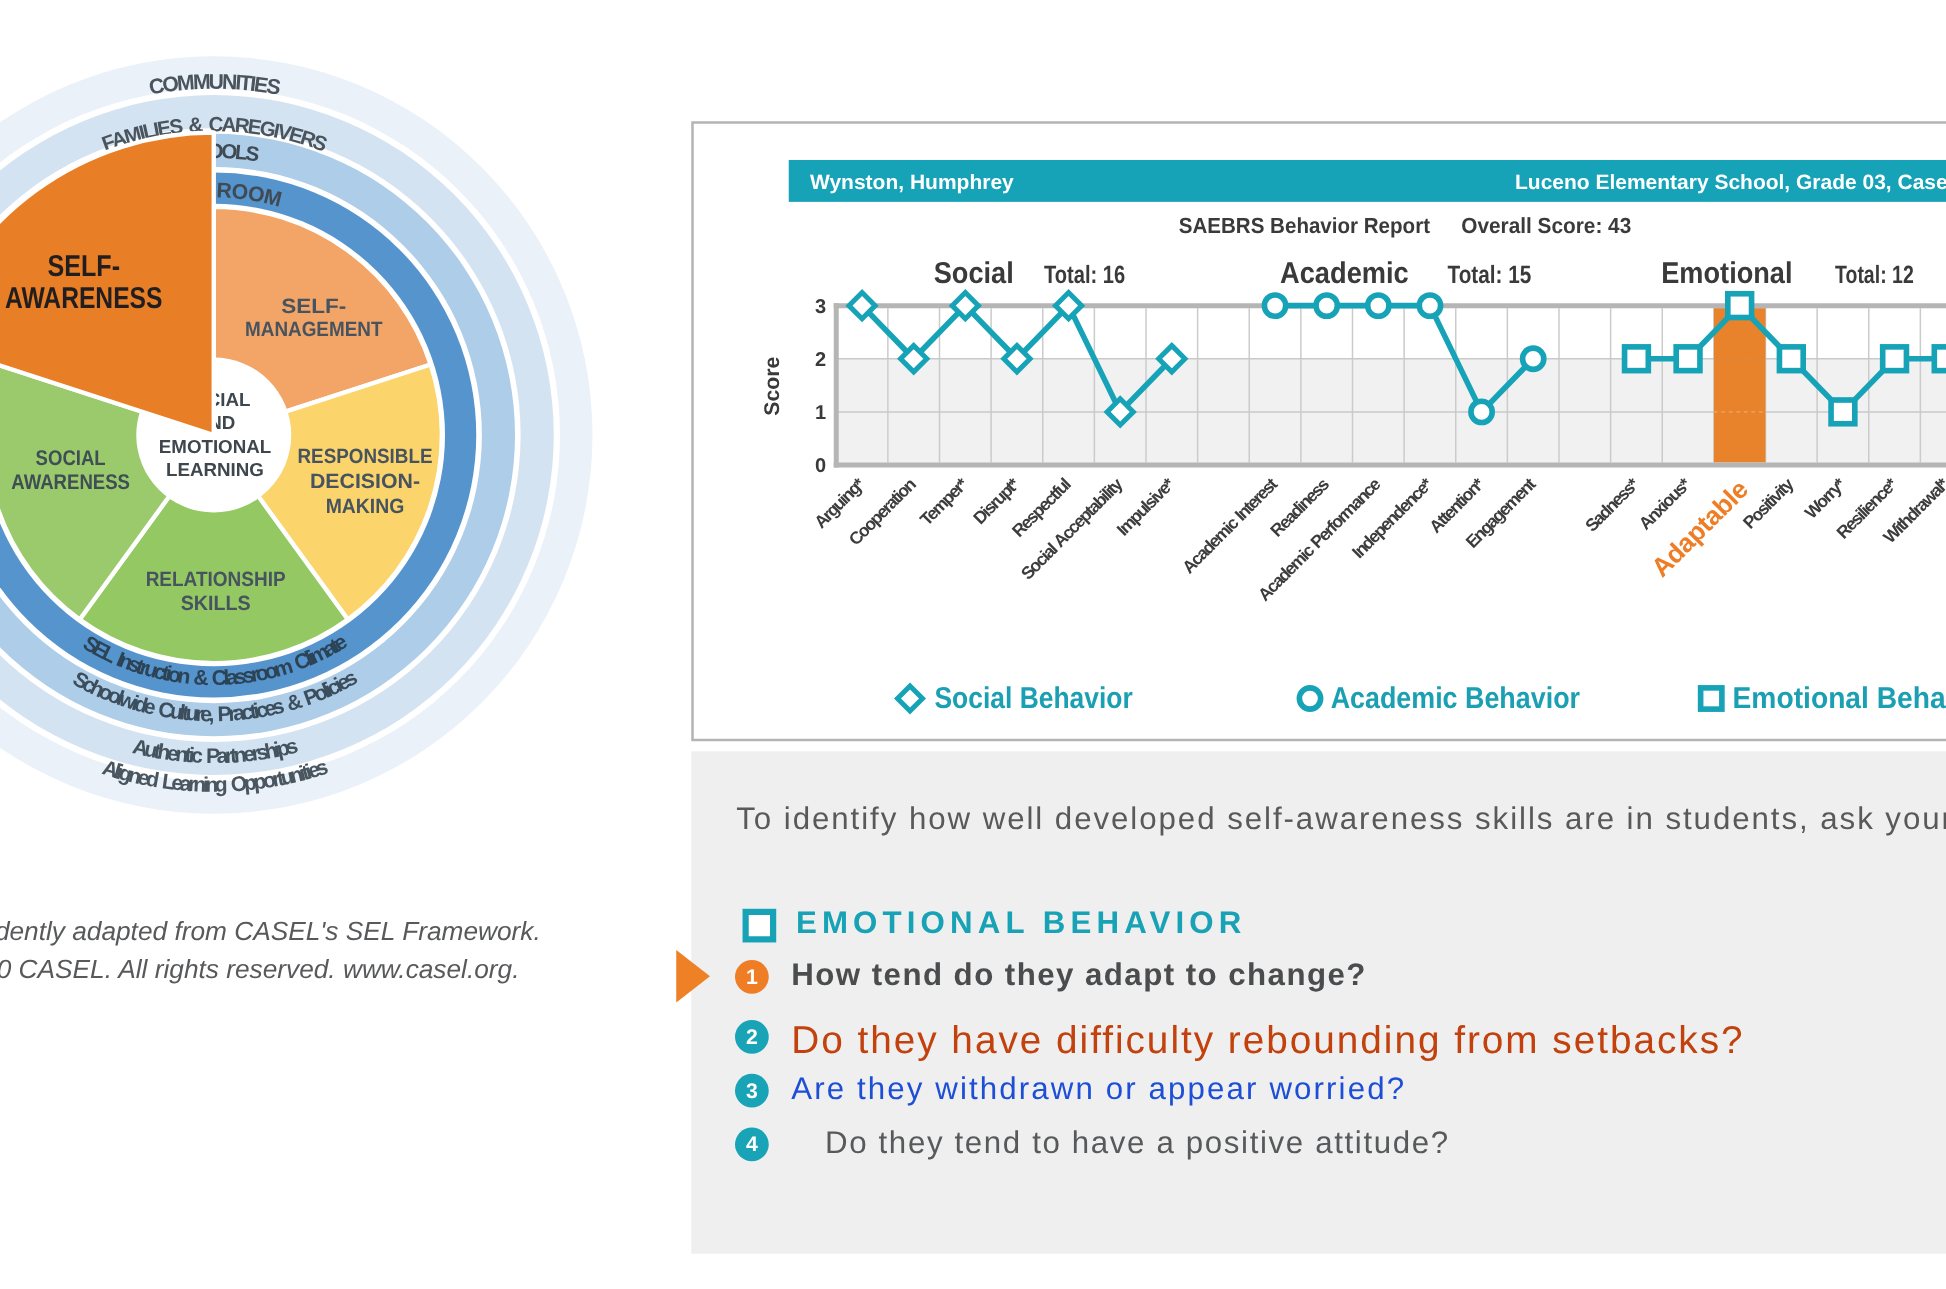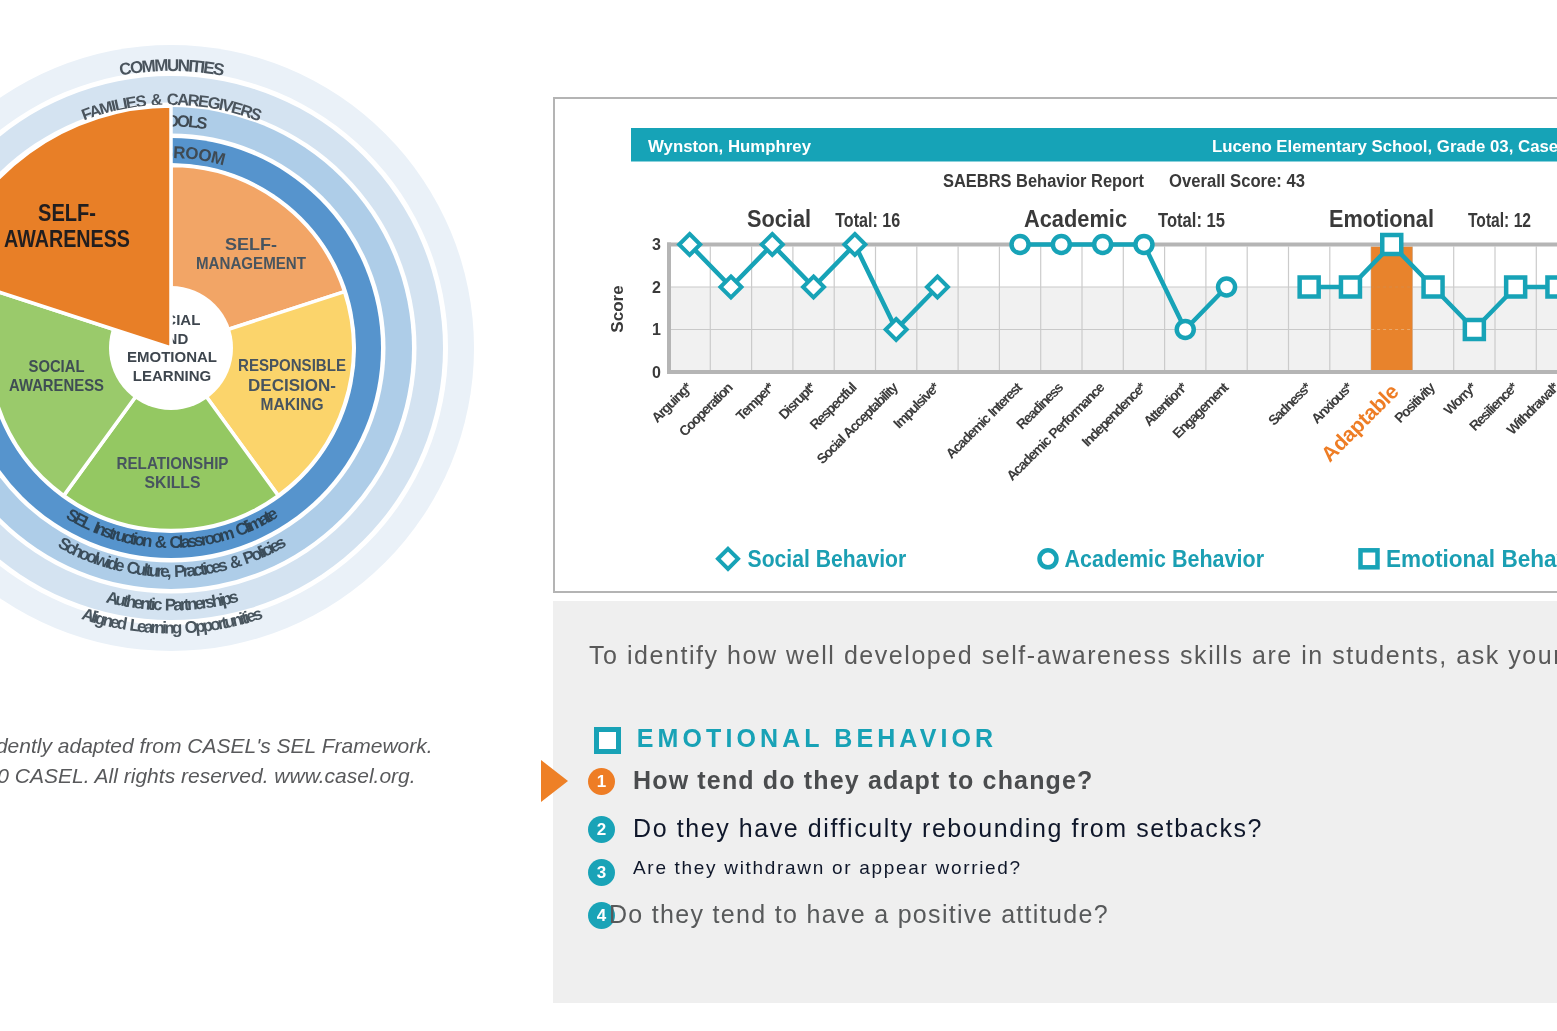--- a/index.html
+++ b/index.html
@@ -162,7 +162,7 @@
 <div class="abs" style="left:588px;top:768px;width:27px;height:27px;border-radius:50%;background:#ee7d25;color:#fff;font-size:17px;font-weight:bold;text-align:center;line-height:27px">1</div>
 <div class="abs nw" style="left:633px;top:766px;font-size:25px;letter-spacing:1.16px;font-weight:bold;color:#4a4c4e">How tend do they adapt to change?</div>
 <div class="abs" style="left:588px;top:816px;width:27px;height:27px;border-radius:50%;background:#19a3b7;color:#fff;font-size:17px;font-weight:bold;text-align:center;line-height:27px">2</div>
-<div class="abs nw" style="left:633px;top:814px;font-size:25px;letter-spacing:1.58px;color:#0f172a">Do they have difficulty rebounding from setbacks?</div>
+<div class="abs nw" style="left:633px;top:814px;font-size:31px;letter-spacing:1.58px;color:#c2410c">Do they have difficulty rebounding from setbacks?</div>
 <div class="abs" style="left:588px;top:859px;width:27px;height:27px;border-radius:50%;background:#19a3b7;color:#fff;font-size:17px;font-weight:bold;text-align:center;line-height:27px">3</div>
 <div class="abs nw" style="left:633px;top:857px;font-size:19px;letter-spacing:1.69px;color:#0f172a">Are they withdrawn or appear worried?</div>
 <div class="abs" style="left:588px;top:902px;width:27px;height:27px;border-radius:50%;background:#19a3b7;color:#fff;font-size:17px;font-weight:bold;text-align:center;line-height:27px">4</div>

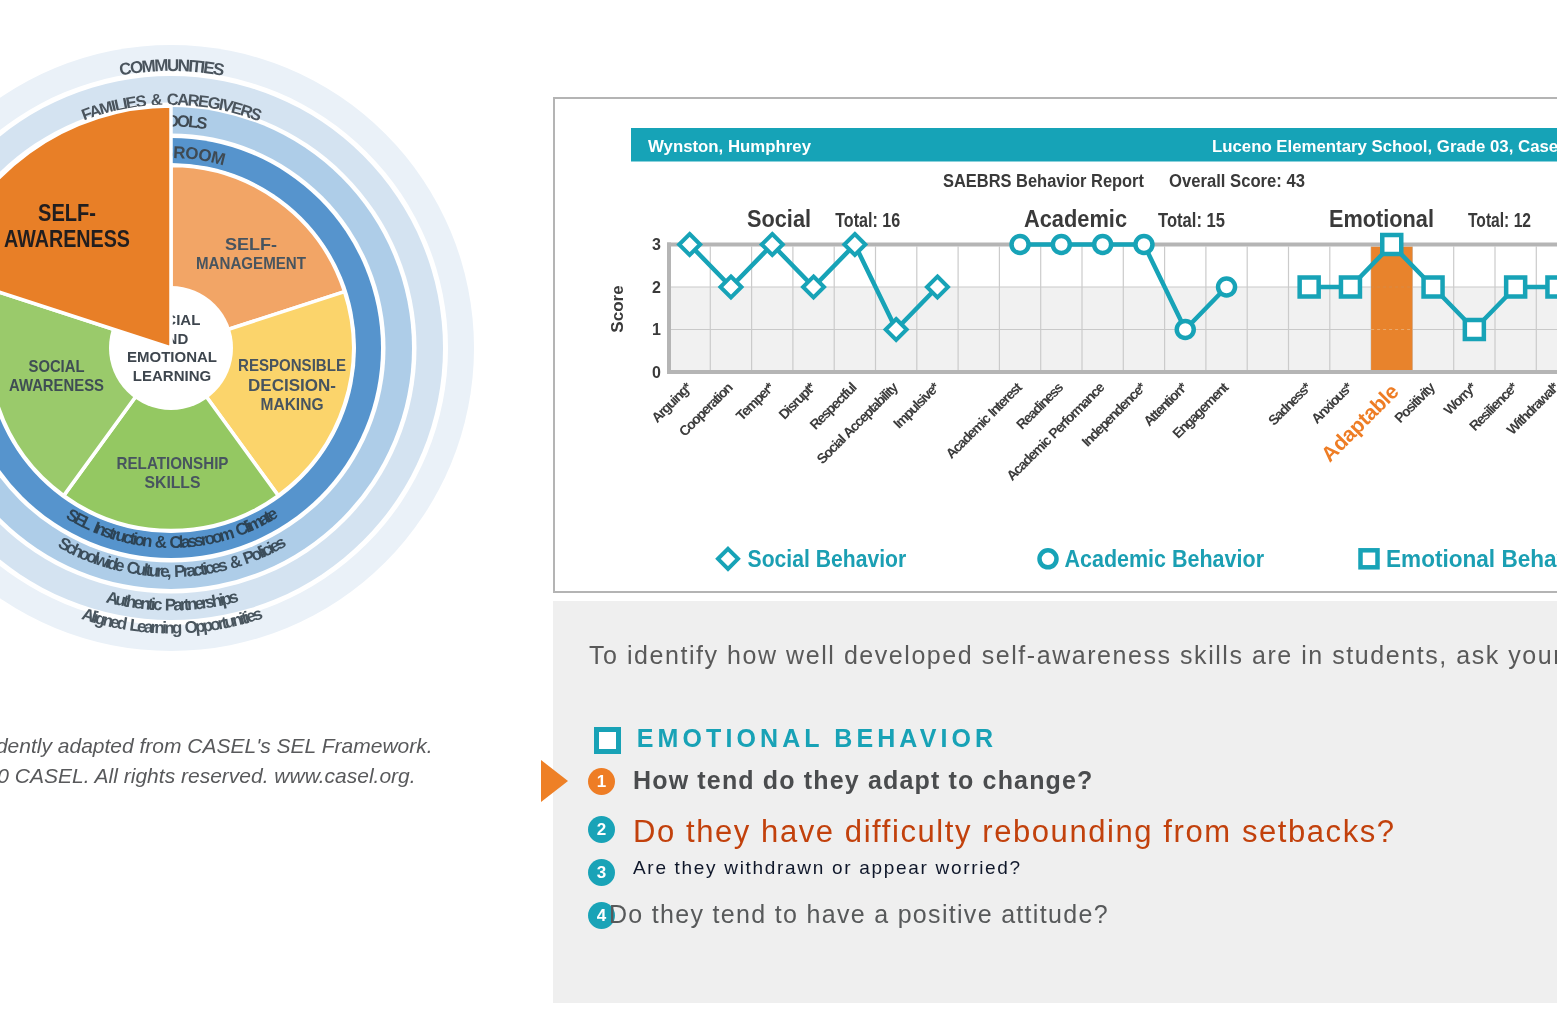--- a/index.html
+++ b/index.html
@@ -164,7 +164,7 @@
 <div class="abs" style="left:588px;top:816px;width:27px;height:27px;border-radius:50%;background:#19a3b7;color:#fff;font-size:17px;font-weight:bold;text-align:center;line-height:27px">2</div>
 <div class="abs nw" style="left:633px;top:814px;font-size:31px;letter-spacing:1.58px;color:#c2410c">Do they have difficulty rebounding from setbacks?</div>
 <div class="abs" style="left:588px;top:859px;width:27px;height:27px;border-radius:50%;background:#19a3b7;color:#fff;font-size:17px;font-weight:bold;text-align:center;line-height:27px">3</div>
-<div class="abs nw" style="left:633px;top:857px;font-size:19px;letter-spacing:1.69px;color:#0f172a">Are they withdrawn or appear worried?</div>
+<div class="abs nw" style="left:633px;top:857px;font-size:25px;letter-spacing:1.69px;color:#1d4ed8">Are they withdrawn or appear worried?</div>
 <div class="abs" style="left:588px;top:902px;width:27px;height:27px;border-radius:50%;background:#19a3b7;color:#fff;font-size:17px;font-weight:bold;text-align:center;line-height:27px">4</div>
 <div class="abs nw" style="left:609px;top:900px;font-size:25px;letter-spacing:1.31px;color:#57595a">Do they tend to have a positive attitude?</div>
 

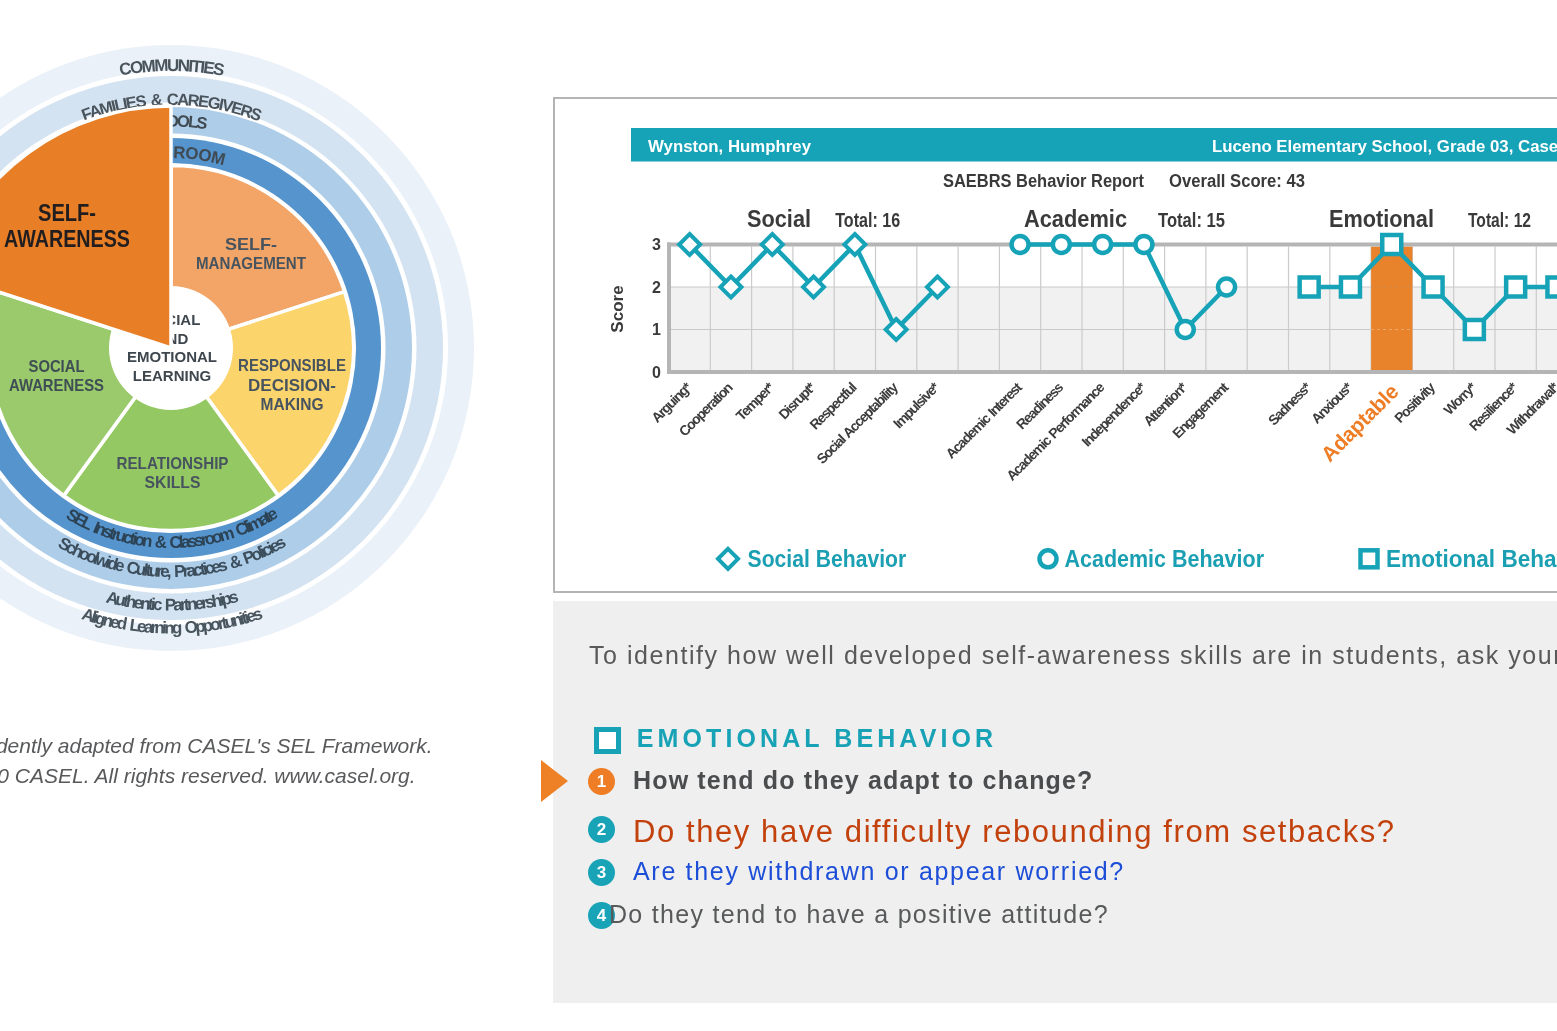--- a/index.html
+++ b/index.html
@@ -166,6 +166,6 @@
 <div class="abs" style="left:588px;top:859px;width:27px;height:27px;border-radius:50%;background:#19a3b7;color:#fff;font-size:17px;font-weight:bold;text-align:center;line-height:27px">3</div>
 <div class="abs nw" style="left:633px;top:857px;font-size:25px;letter-spacing:1.69px;color:#1d4ed8">Are they withdrawn or appear worried?</div>
 <div class="abs" style="left:588px;top:902px;width:27px;height:27px;border-radius:50%;background:#19a3b7;color:#fff;font-size:17px;font-weight:bold;text-align:center;line-height:27px">4</div>
-<div class="abs nw" style="left:609px;top:900px;font-size:25px;letter-spacing:1.31px;color:#57595a">Do they tend to have a positive attitude?</div>
+<div class="abs nw" style="left:660px;top:900px;font-size:25px;letter-spacing:1.31px;color:#57595a">Do they tend to have a positive attitude?</div>
 
 </body></html>

